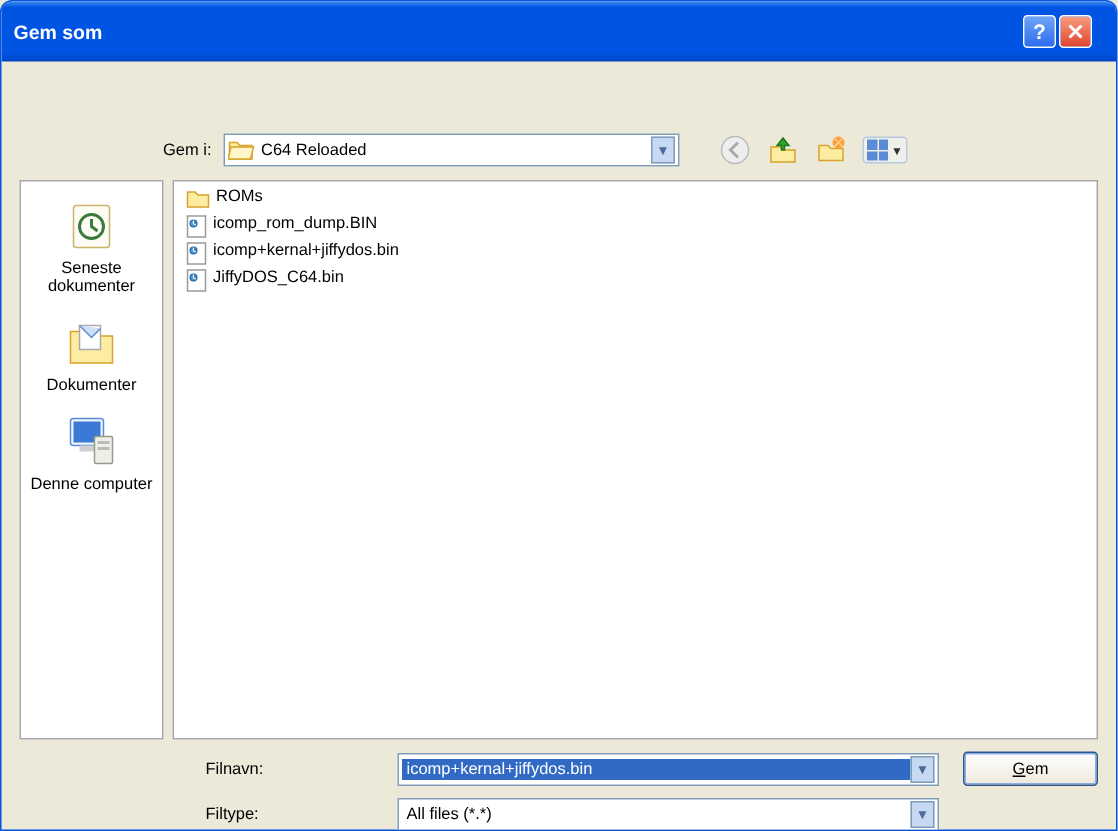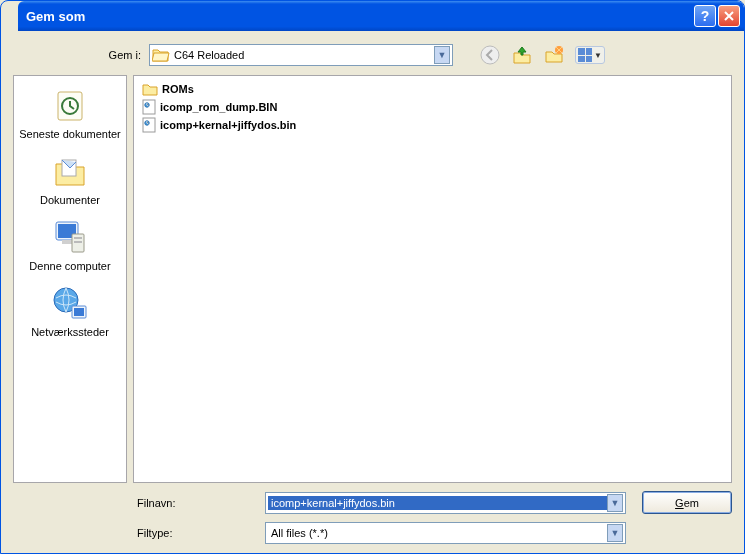--- a/index.html
+++ b/index.html
@@ -5,7 +5,7 @@
 * { box-sizing: border-box; margin: 0; padding: 0; font-family: Tahoma, sans-serif; font-size: 11px; }
 body { width: 745px; height: 554px; background: #ece9d8; border: 1px solid #0054e3; border-radius: 8px 8px 0 0; overflow: hidden; }
 
-.titlebar { height: 30px; background: linear-gradient(to bottom, #3c8cf0 0%, #0054e3 10%, #0054e3 85%, #0046c5 100%); display: flex; align-items: center; padding: 0 4px 0 8px; border-radius: 6px 6px 0 0; margin-left: 17px; }
+.titlebar { height: 40px; background: linear-gradient(to bottom, #3c8cf0 0%, #0054e3 10%, #0054e3 85%, #0046c5 100%); display: flex; align-items: center; padding: 0 16px 0 8px; border-radius: 6px 6px 0 0; }
 .titlebar-text { color: #fff; font-weight: bold; font-size: 13px; flex: 1; }
 .titlebar-btns { display: flex; gap: 2px; }
 .title-btn { width: 22px; height: 22px; border-radius: 3px; border: 1px solid #fff; display: flex; align-items: center; justify-content: center; font-weight: bold; font-size: 14px; color: #fff; cursor: pointer; }

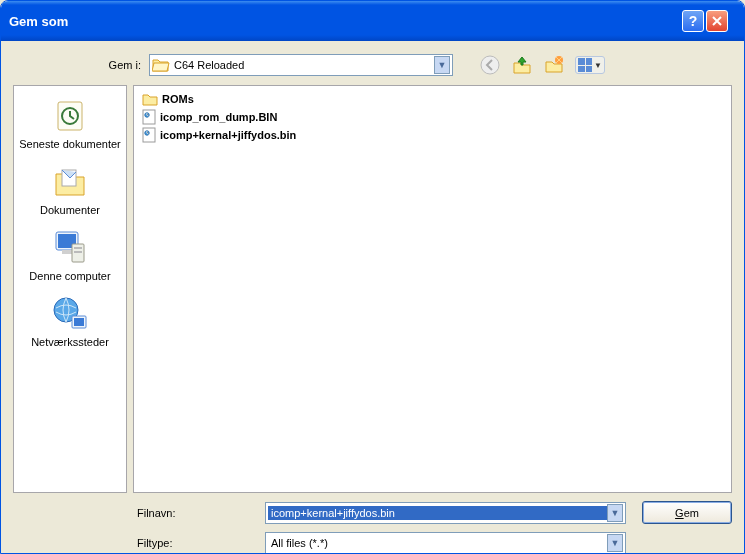--- a/index.html
+++ b/index.html
@@ -14,7 +14,7 @@
 
 .content { padding: 10px 12px 8px 12px; height: calc(100% - 30px); display: flex; flex-direction: column; }
 
-.toprow { display: flex; align-items: center; gap: 8px; height: 28px; margin-bottom: 6px; padding-left: 70px; }
+.toprow { display: flex; align-items: center; gap: 8px; height: 28px; margin-bottom: 6px; padding-left: 70px; margin-top: 35px; }
 .toprow-label { width: 58px; text-align: right; }
 .lookin { display:flex; align-items:center; width: 304px; height: 22px; background: #fff; border: 1px solid #7f9db9; padding: 0 2px; }
 .lookin .folder-ic { margin-right: 4px; }

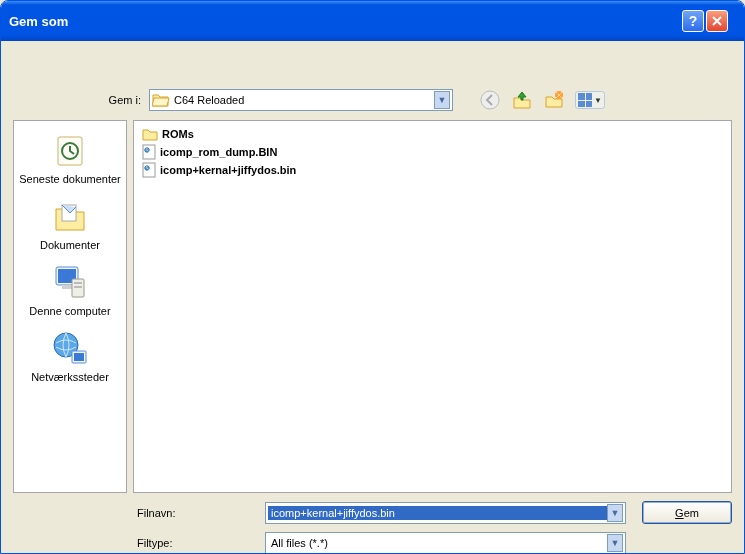--- a/index.html
+++ b/index.html
@@ -34,7 +34,7 @@
 .place span { color:#000; }
 
 .filelist { flex:1; background:#fff; border:1px solid #a7a6aa; padding:4px 8px; }
-.file-item { display:flex; align-items:center; gap:4px; height:18px; cursor:pointer;font-weight:bold; }
+.file-item { display:flex; gap:4px; height:18px; cursor:pointer; }
 
 .bottomrows { display:flex; gap:6px; margin-top:8px; }
 .bottomleft { width:118px; }

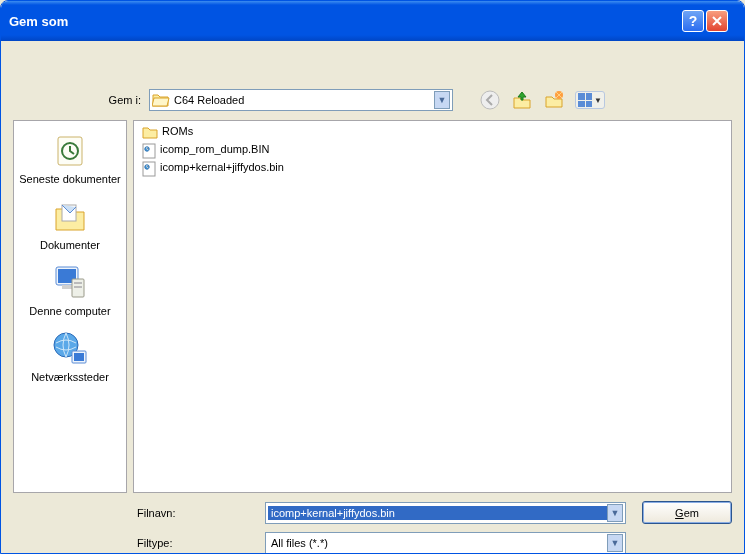--- a/index.html
+++ b/index.html
@@ -28,7 +28,7 @@
 
 .midarea { flex:1; display:flex; gap:6px; min-height:0; }
 
-.places { width:114px; background:#fff; border:1px solid #a7a6aa; display:flex; flex-direction:column; align-items:center; padding:6px 0; gap:4px; overflow:hidden; }
+.places { width:96px; background:#fff; border:1px solid #a7a6aa; display:flex; flex-direction:column; align-items:center; padding:6px 0; gap:4px; overflow:hidden; }
 .place { width:100%; display:flex; flex-direction:column; align-items:center; gap:2px; padding:4px 0; cursor:pointer; text-align:center; }
 .place-ic { width:40px; height:40px; display:flex; align-items:center; justify-content:center; }
 .place span { color:#000; }

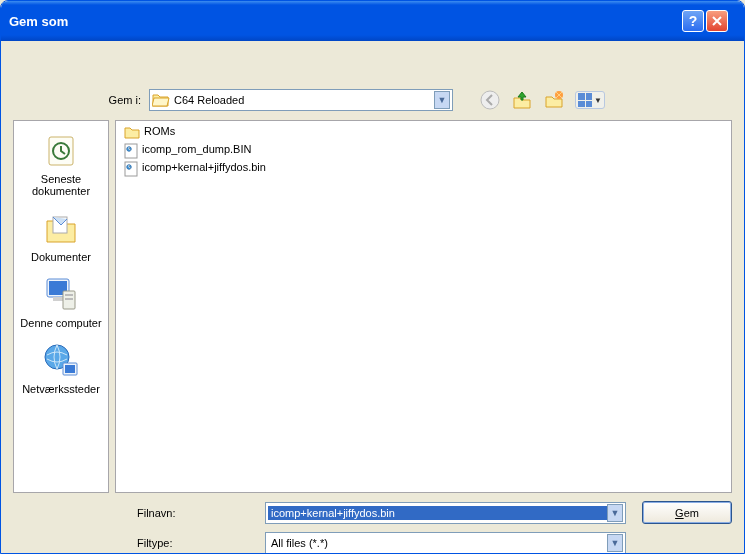--- a/index.html
+++ b/index.html
@@ -192,6 +192,16 @@
         </span>
         <span>icomp+kernal+jiffydos.bin</span>
       </div>
+      <div class="file-item">
+        <span class="file-ic">
+          <svg width="14" height="16" viewBox="0 0 14 16">
+              <rect x="1" y="1" width="12" height="14" fill="#fff" stroke="#9a9a9a"></rect>
+              <circle cx="5" cy="6" r="2.2" fill="#4da0e0" stroke="#2a70b0"></circle>
+              <path d="M5 4 v2 l1.5 1" stroke="#fff" stroke-width="0.8"></path>
+            </svg>
+        </span>
+        <span>JiffyDOS_C64.bin</span>
+      </div>
     </div>
   </div>
 

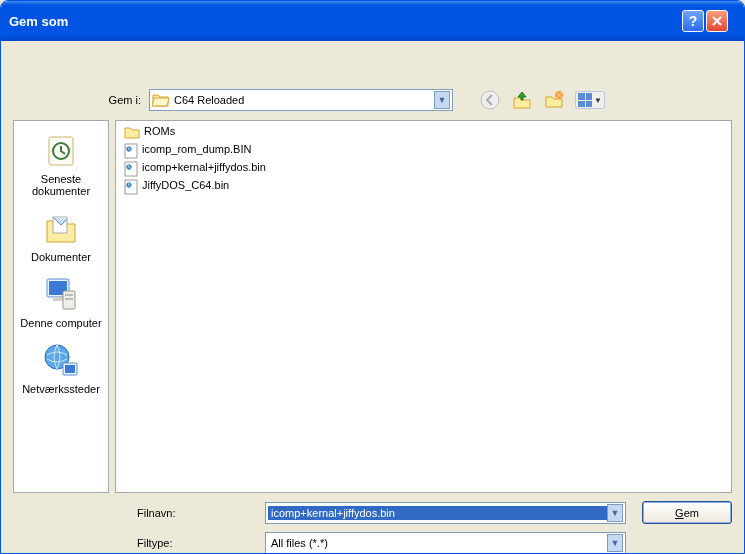--- a/index.html
+++ b/index.html
@@ -150,17 +150,6 @@
         </div>
         <span>Denne computer</span>
       </div>
-      <div class="place">
-        <div class="place-ic">
-          <svg width="40" height="40" viewBox="0 0 40 40">
-              <circle cx="16" cy="16" r="12" fill="#5aa8e8" stroke="#2a6ab8"></circle>
-              <path d="M6 14 Q16 8 26 14 M6 18 Q16 24 26 18 M16 4 Q10 16 16 28 M16 4 Q22 16 16 28" stroke="#cde6f8" fill="none"></path>
-              <rect x="22" y="22" width="14" height="12" rx="1" fill="#eef4fb" stroke="#5a8cd6"></rect>
-              <rect x="24" y="24" width="10" height="8" fill="#3a7ad6"></rect>
-            </svg>
-        </div>
-        <span>Netværkssteder</span>
-      </div>
     </div>
 
     <div class="filelist">

